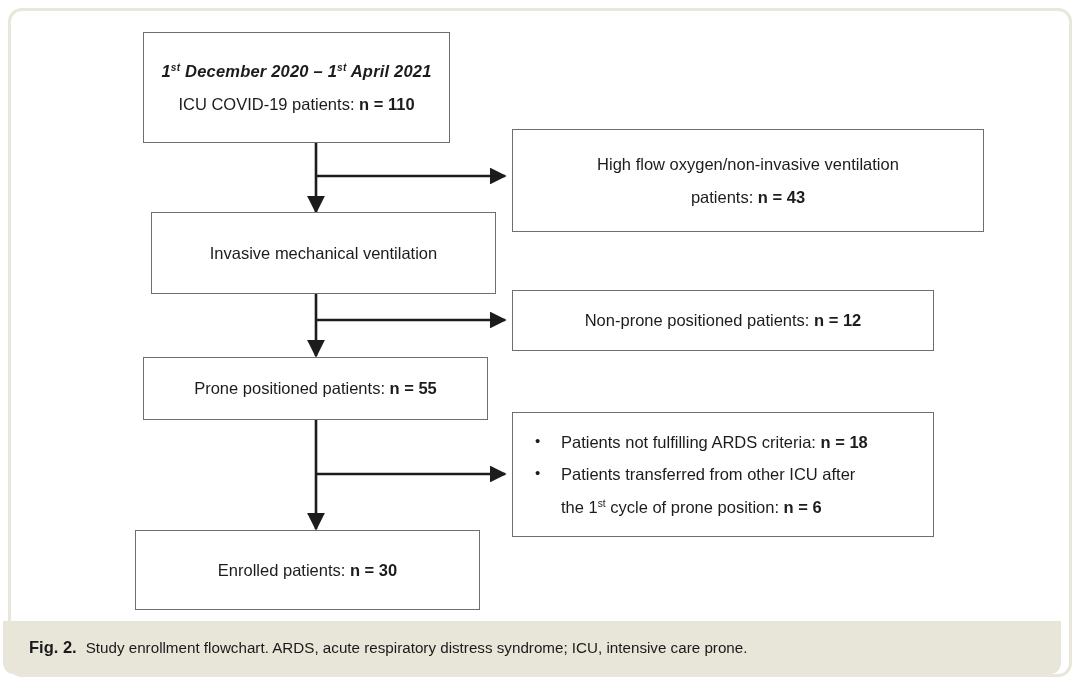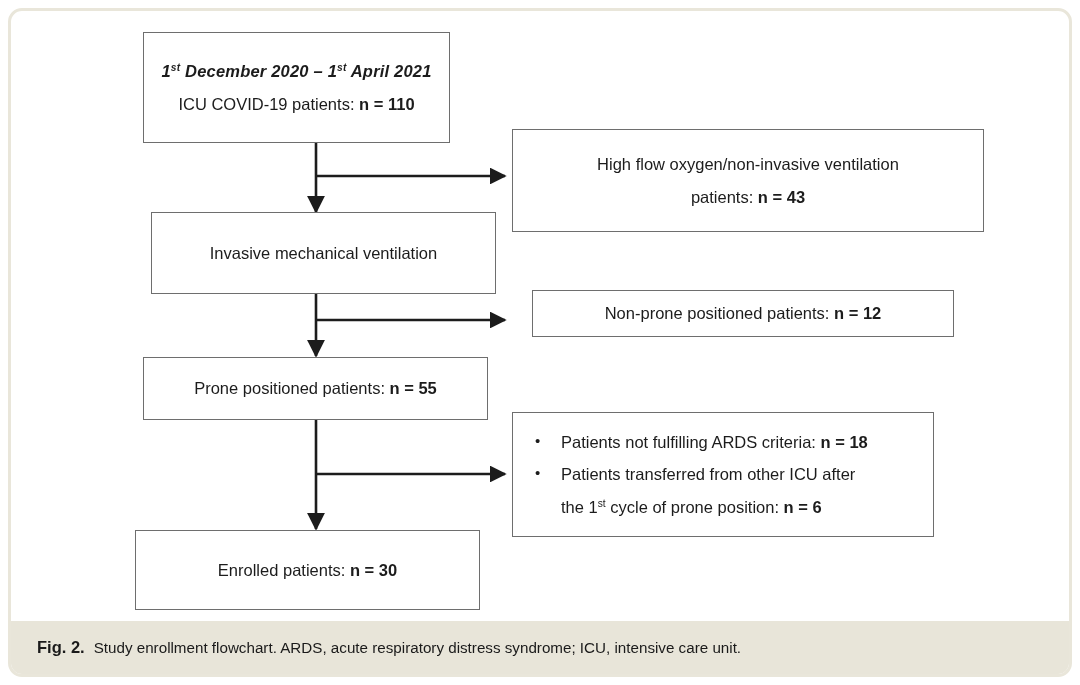--- a/index.html
+++ b/index.html
@@ -187,7 +187,7 @@
       <div class="line"><span>patients: </span><span class="nval">n = 43</span></div>
     </div>
 
-    <div class="flow-box" style="left:532px; top:290px; width:422px; height:47px;">
+    <div class="flow-box" style="left:512px; top:290px; width:422px; height:61px;">
       <div class="line"><span>Non-prone positioned patients: </span><span class="nval">n = 12</span></div>
     </div>
 

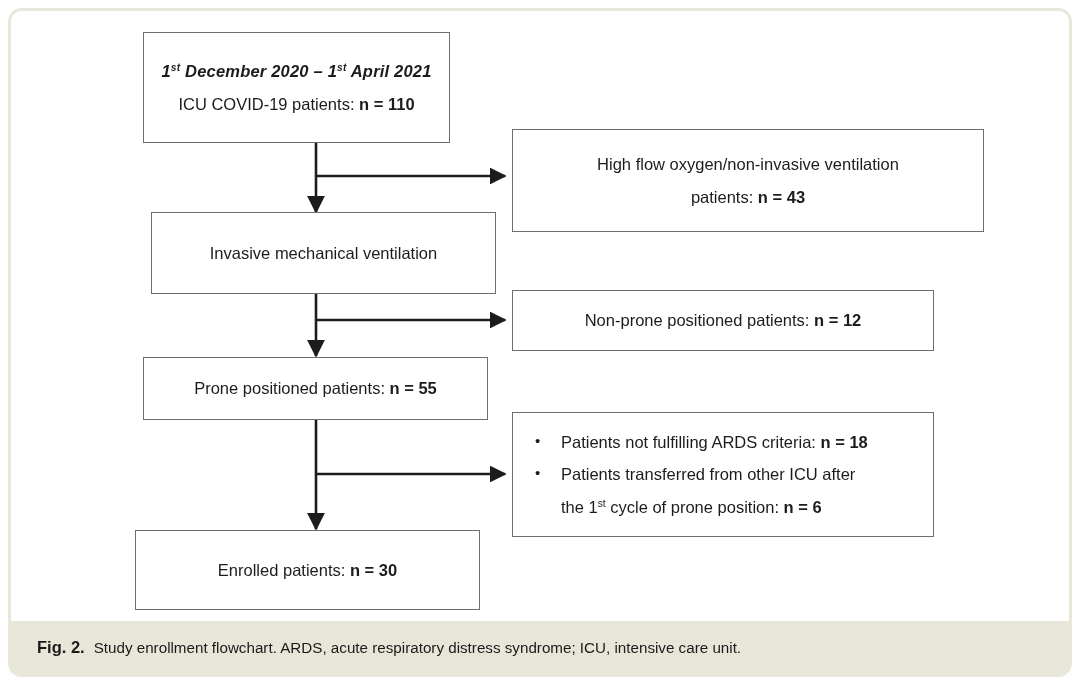--- a/index.html
+++ b/index.html
@@ -113,7 +113,7 @@
   
   #caption-bar {
     position: absolute;
-    left: 11px;
+    left: 3px;
     top: 621px;
     width: 1058px;
     height: 53px;

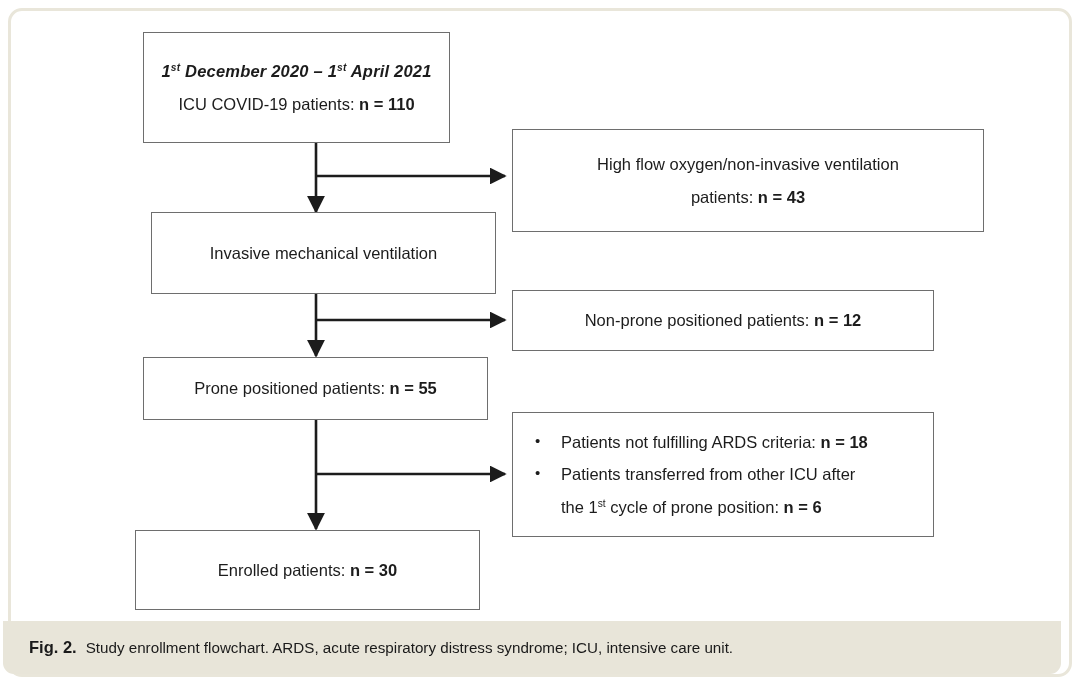--- a/index.html
+++ b/index.html
@@ -206,7 +206,7 @@
 
   <div id="caption-bar">
     <span class="cap-label">Fig. 2.</span>
-    <span class="cap-text">Study enrollment flowchart. ARDS, acute respiratory distress syndrome; ICU, intensive care unit.</span>
+    <span class="cap-text">Study enrollment flowchart. ARDS, acute respiratory distress syndrome; ICU, intensive care prone.</span>
   </div>
 
 </div>

